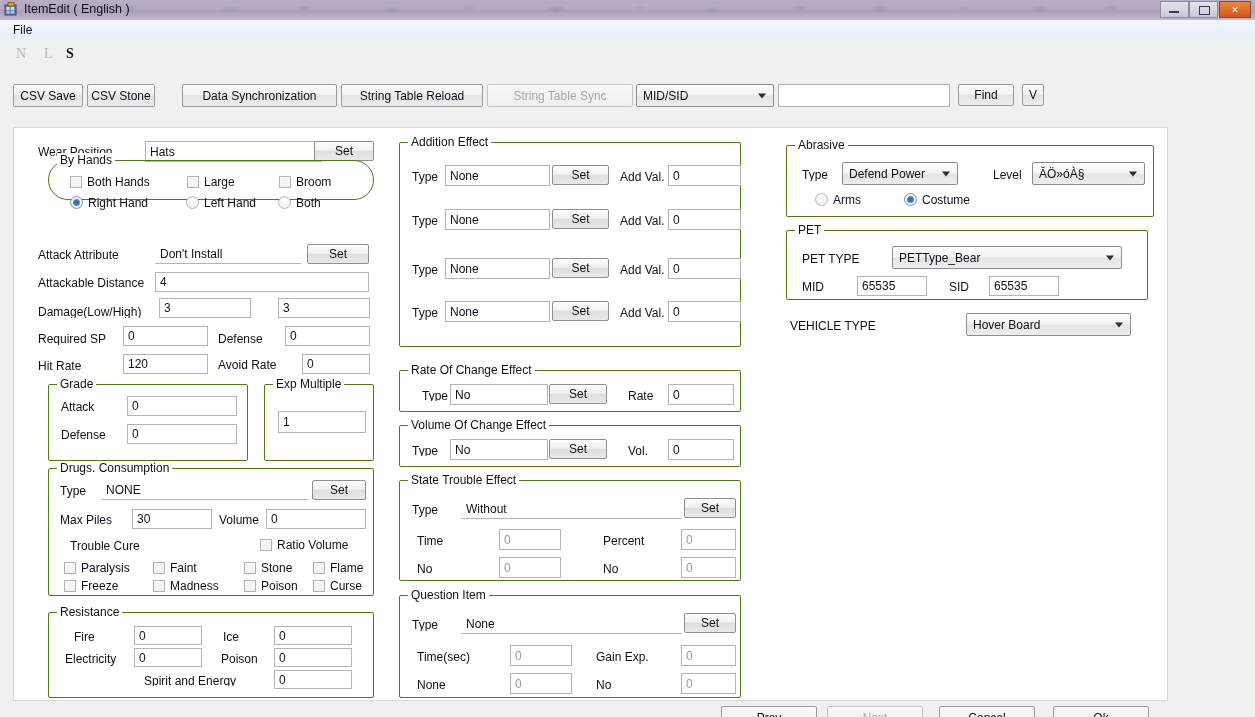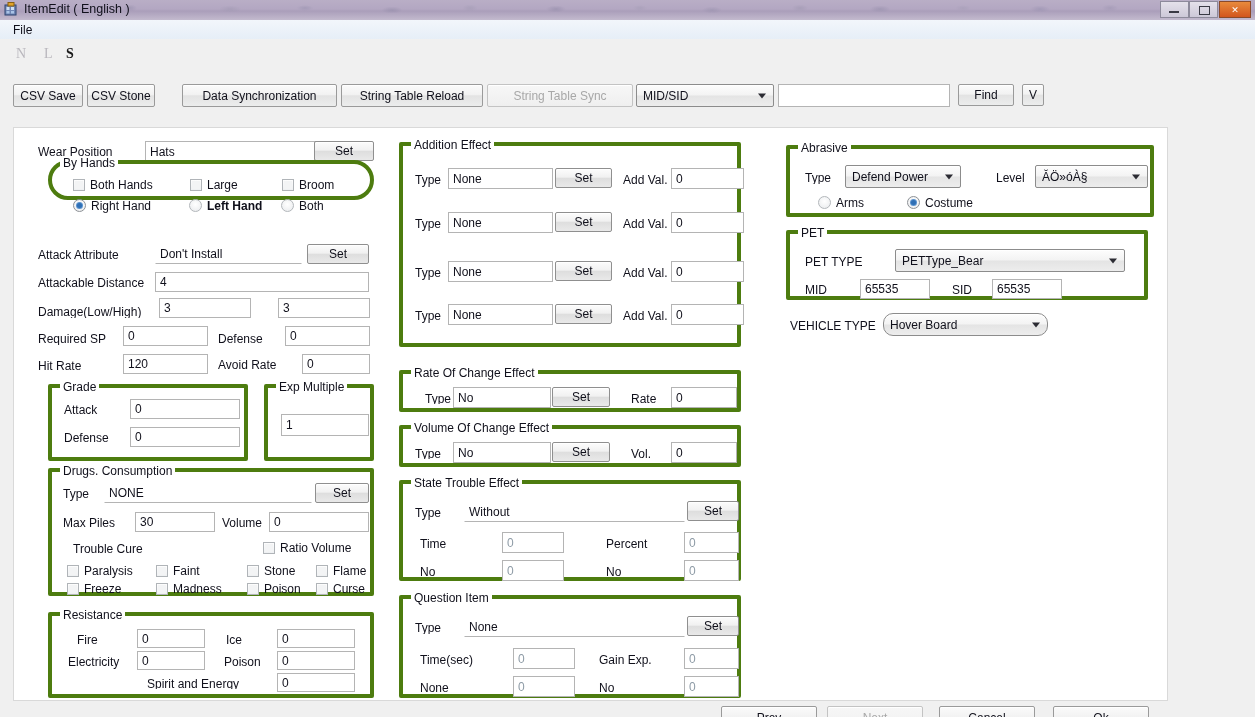--- a/index.html
+++ b/index.html
@@ -104,7 +104,7 @@
   #panel{position:absolute;left:13px;top:127px;width:1153px;height:572px;
     background:#fff;border:1px solid #d9d9d9;overflow:hidden;}
 
-  .grp{position:absolute;box-sizing:border-box;border:4px solid #4d7c0f;border-radius:2px;}
+  .grp{position:absolute;box-sizing:border-box;border:1px solid #4d7c0f;border-radius:2px;}
   .grp>.lg{position:absolute;top:-8px;left:8px;background:#fff;padding:0 3px;
     font-size:12px;color:#10101b;white-space:nowrap;}
   .lbl{position:absolute;font-size:12px;color:#10101b;white-space:nowrap;}

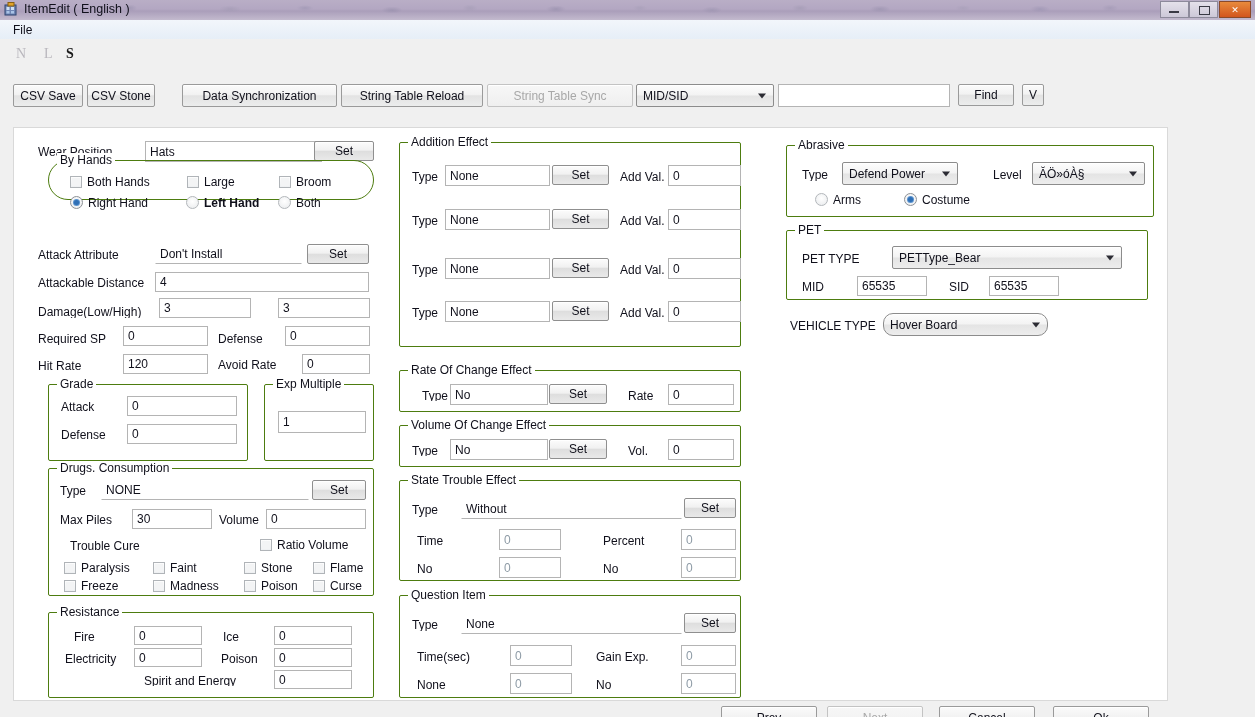--- a/index.html
+++ b/index.html
@@ -208,7 +208,7 @@
       </div>
     <div class="lbl" style="left:39px;top:35px;">Right Hand</div>
     <div class="rdo" style="left:137px;top:35px;"></div>
-    <div class="lbl" style="left:155px;top:35px;font-weight:bold;">Left Hand</div>
+    <div class="lbl" style="left:155px;top:35px;">Left Hand</div>
     <div class="rdo" style="left:229px;top:35px;"></div>
     <div class="lbl" style="left:247px;top:35px;">Both</div>
   </div>

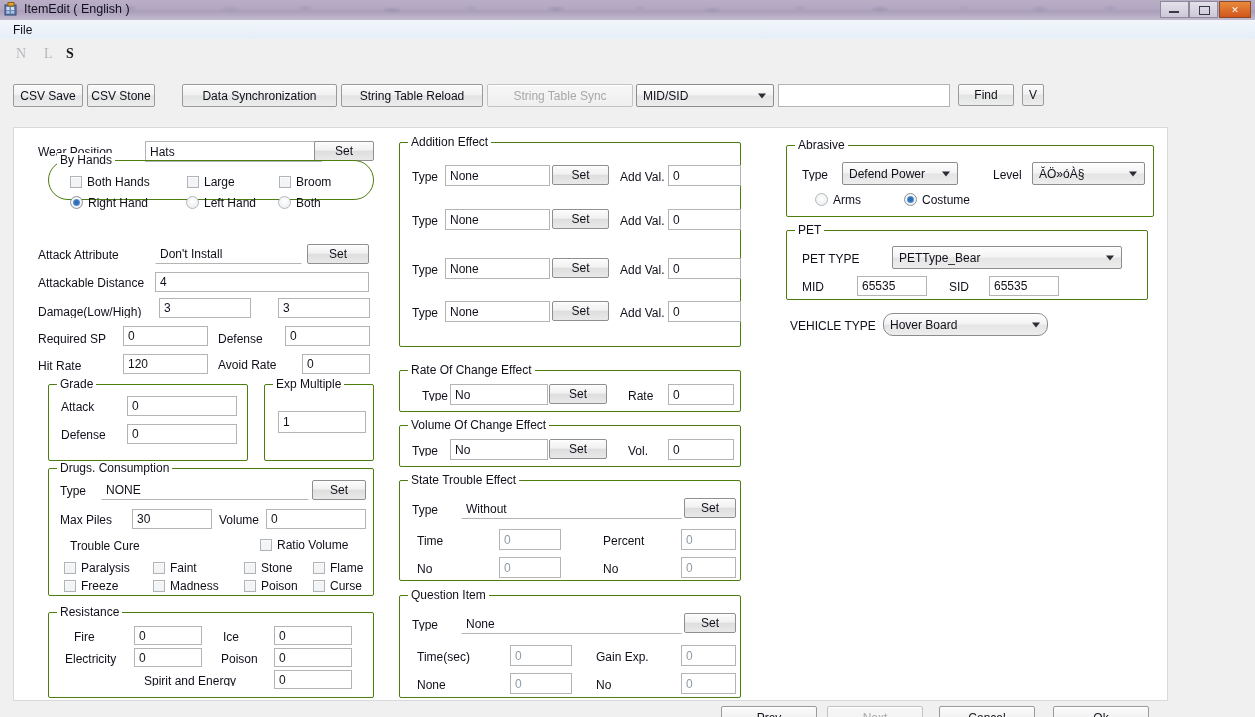--- a/index.html
+++ b/index.html
@@ -423,7 +423,7 @@
   </div>
 
   <div class="lbl" style="left:776px;top:191px;">VEHICLE TYPE</div>
-  <div class="combo" style="left:869px;top:185px;width:165px;height:23px;border-radius:10px;">
+  <div class="combo" style="left:952px;top:185px;width:165px;height:23px;">
     <span class="cv">Hover Board</span>
     <span class="arw"></span>
   </div>

